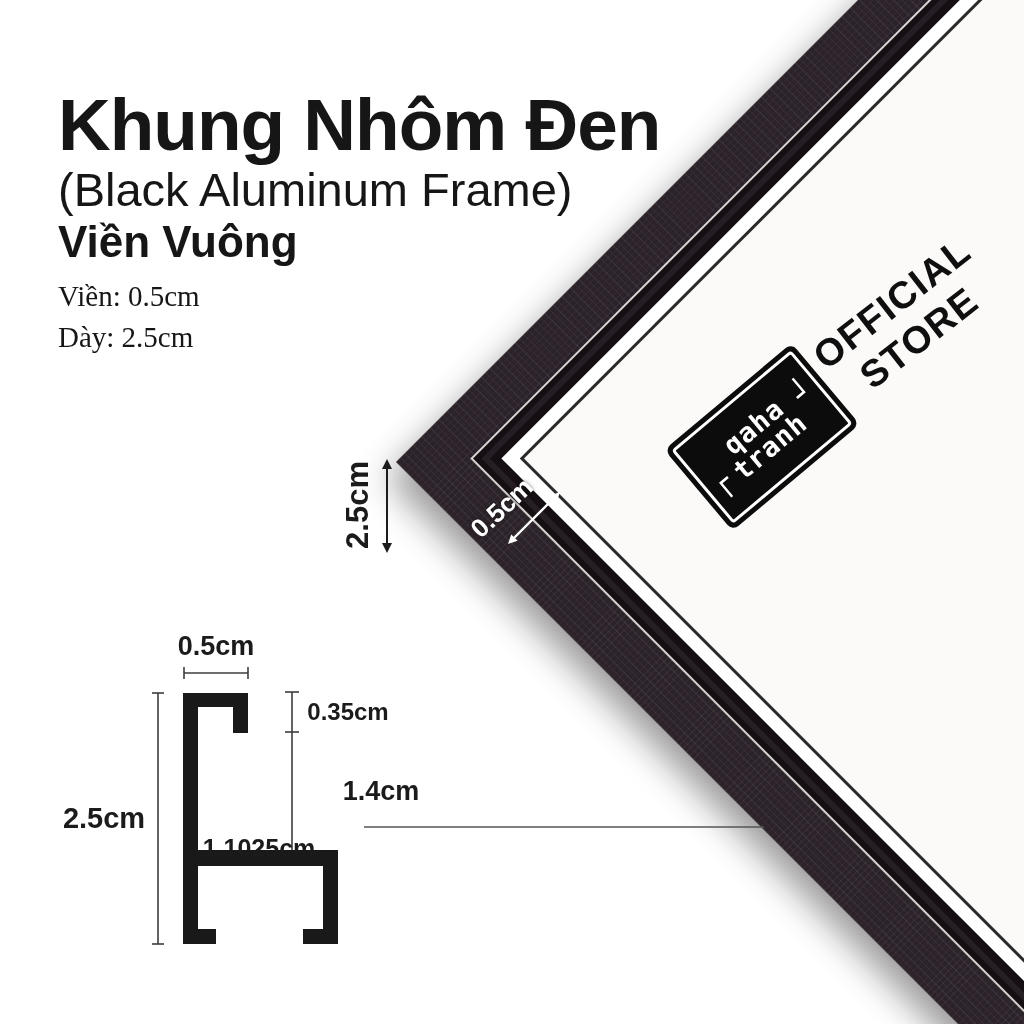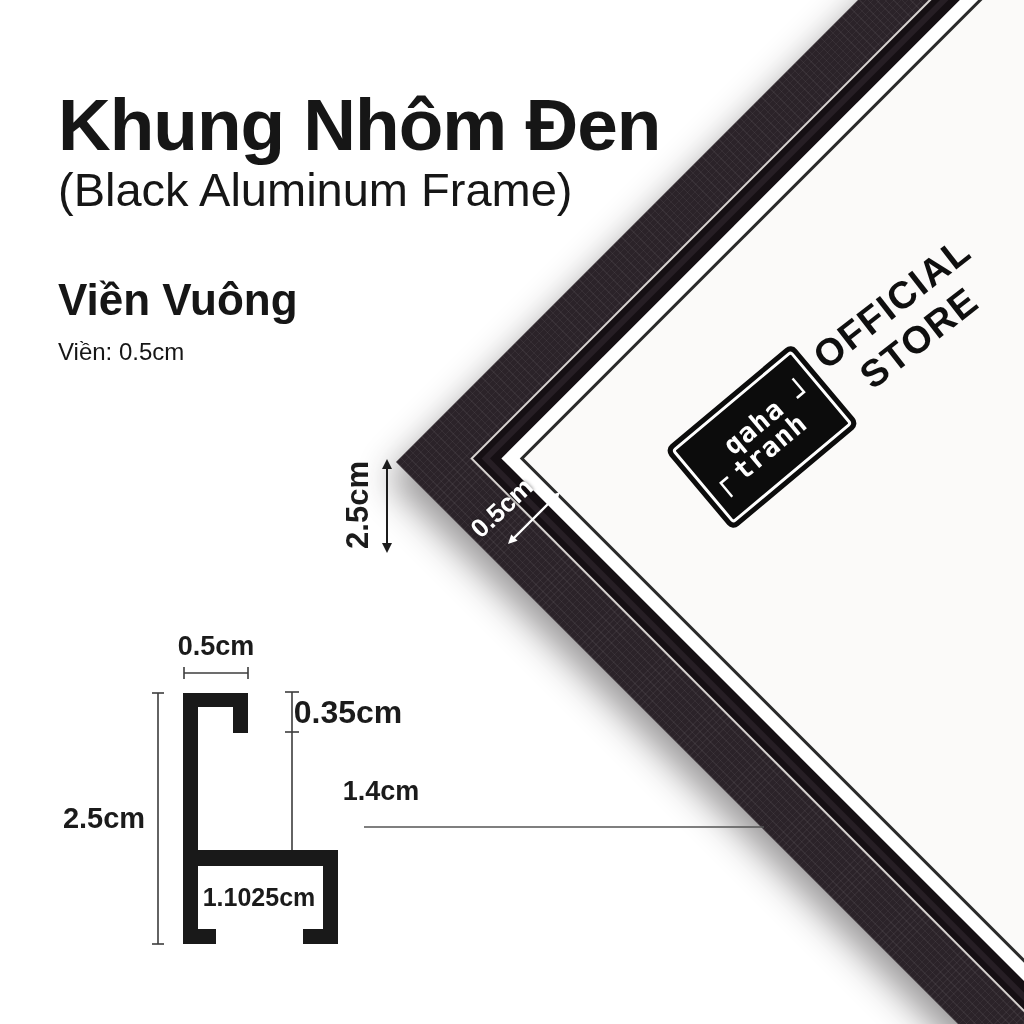--- a/index.html
+++ b/index.html
@@ -61,7 +61,7 @@
   .left-col { position:absolute; left:58px; top:88px; z-index:4; }
   .title { font-size:73px; font-weight:bold; letter-spacing:-1px; line-height:1.02; }
   .subtitle { font-size:47px; font-weight:normal; letter-spacing:0; }
-  .spec-head { font-size:44px; font-weight:bold; margin-top:58px; }
+  .spec-head { font-size:44px; font-weight:bold; }
   .spec-line { font-size:24px; margin-top:13px; }
   .spec-line + .spec-line { margin-top:8px; }
 

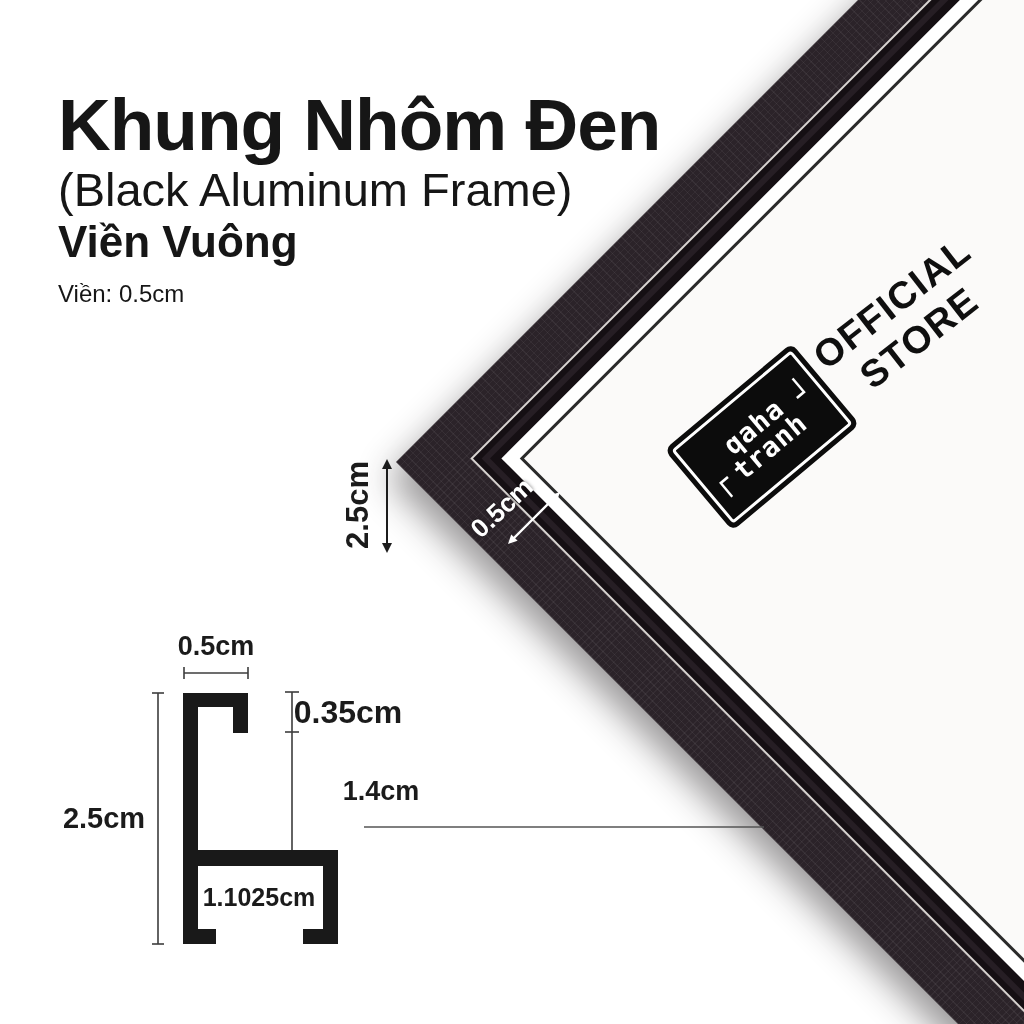--- a/index.html
+++ b/index.html
@@ -62,7 +62,7 @@
   .title { font-size:73px; font-weight:bold; letter-spacing:-1px; line-height:1.02; }
   .subtitle { font-size:47px; font-weight:normal; letter-spacing:0; }
   .spec-head { font-size:44px; font-weight:bold; }
-  .spec-line { font-size:24px; margin-top:13px; }
+  .spec-line { font-size:29px; margin-top:13px;font-family:Liberation Serif, serif; }
   .spec-line + .spec-line { margin-top:8px; }
 
   

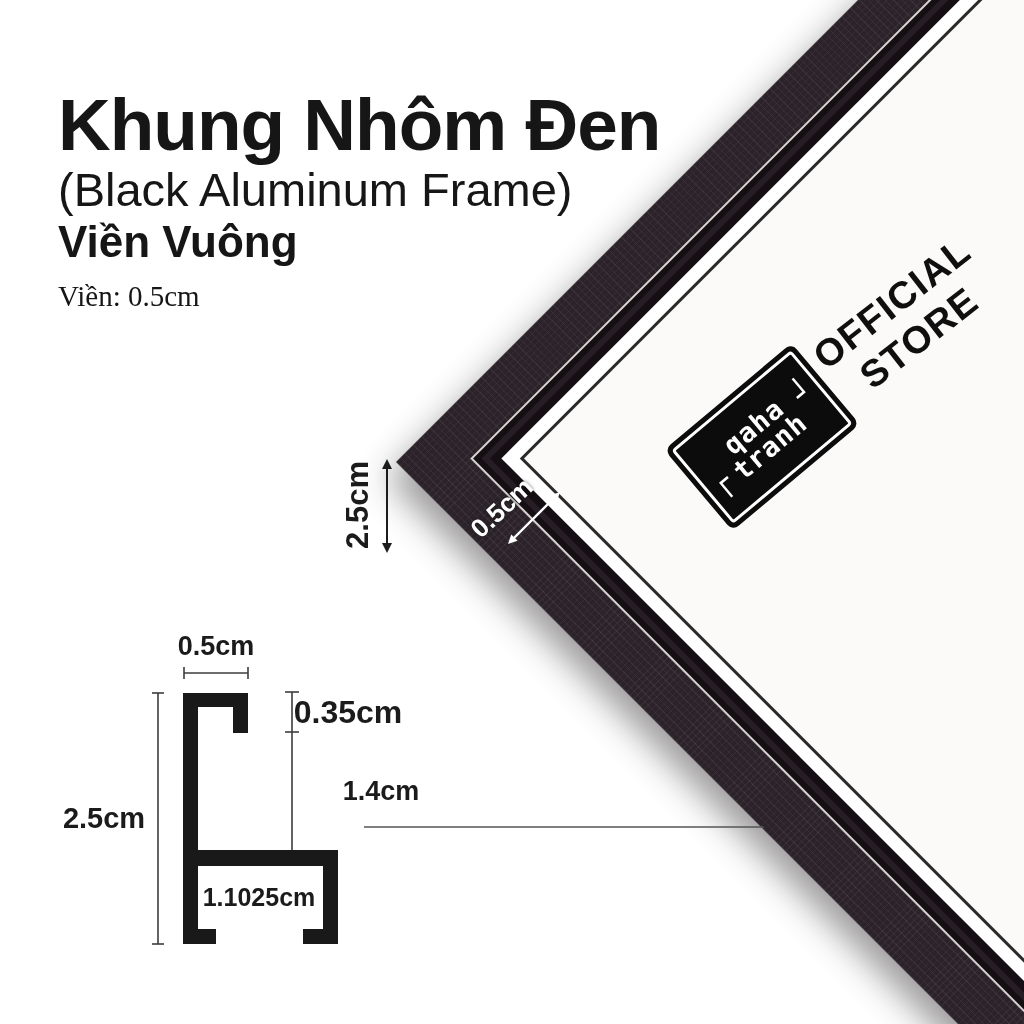--- a/index.html
+++ b/index.html
@@ -121,6 +121,7 @@
   <div class="subtitle">(Black Aluminum Frame)</div>
   <div class="spec-head">Viền Vuông</div>
   <div class="spec-line">Viền: 0.5cm</div>
+  <div class="spec-line">Dày: 2.5cm</div>
 </div>
 
 <svg class="overlay-svg" viewBox="0 0 1024 1024">

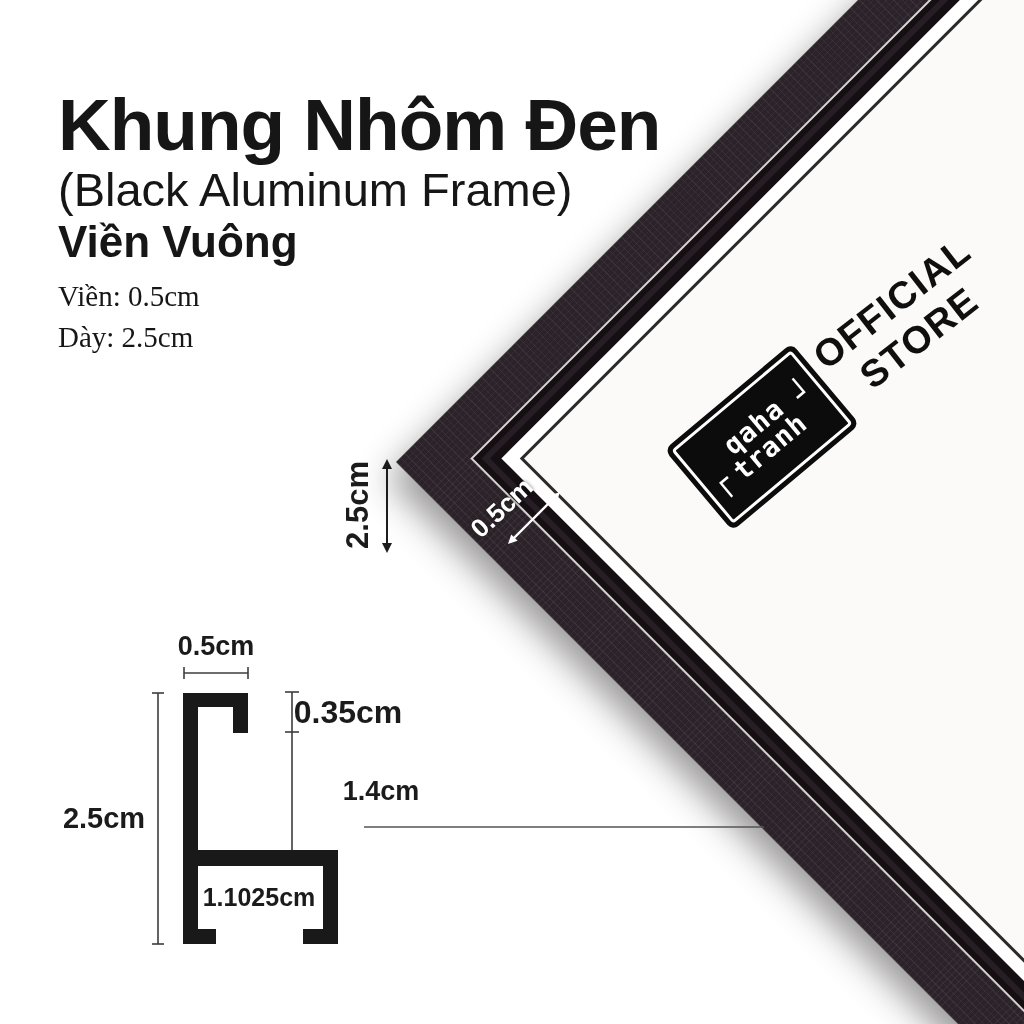--- a/index.html
+++ b/index.html
@@ -71,7 +71,7 @@
     font-weight:bold; color:#1b1b1b; white-space:nowrap;
   }
   .lab-d05    { left:216px; top:646px; font-size:27px; }
-  .lab-d035   { left:348px; top:712px; font-size:32px; }
+  .lab-d035   { left:348px; top:712px; font-size:24px; }
   .lab-d14    { left:342px; top:791px; font-size:27px;margin-left:39px; }
   .lab-d25    { left:104px; top:818px; font-size:29px; }
   .lab-d11025 { left:259px; top:897px; font-size:25px; }

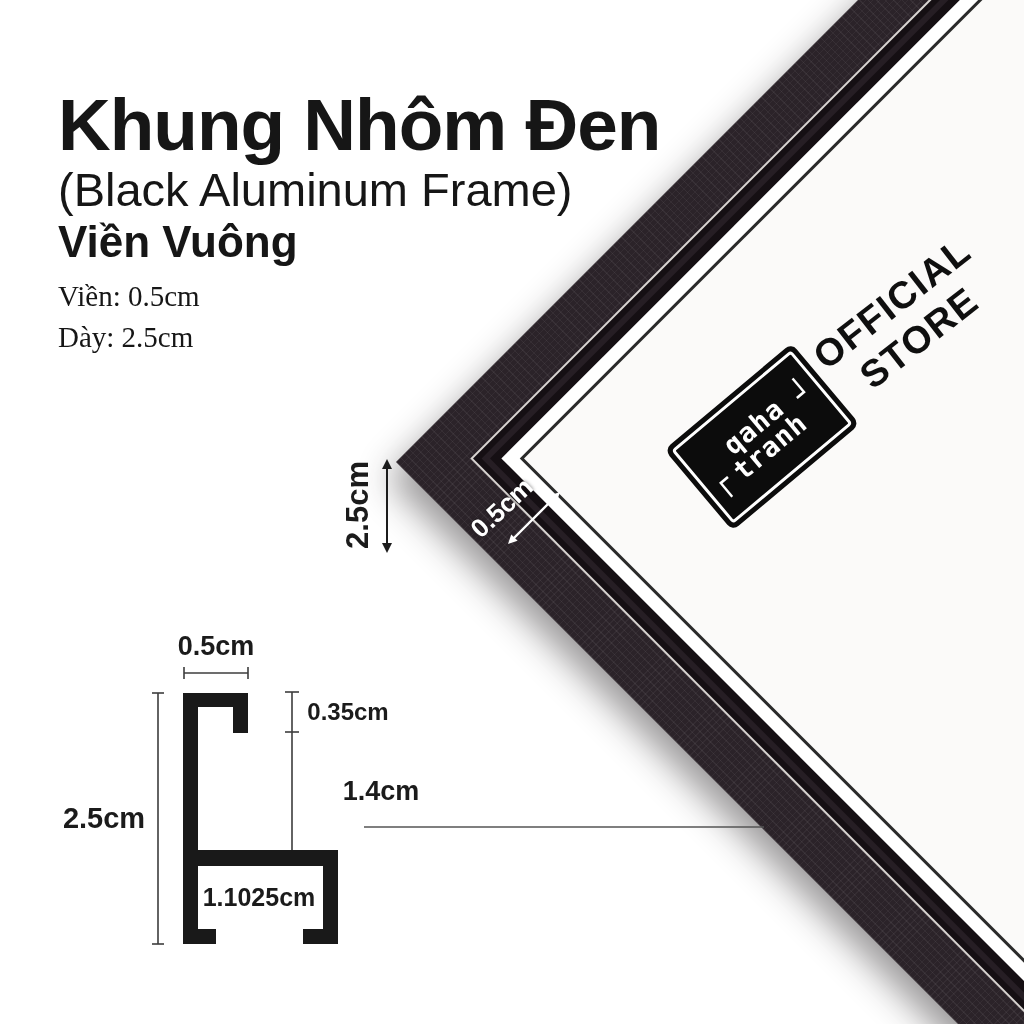--- a/index.html
+++ b/index.html
@@ -74,7 +74,7 @@
   .lab-d035   { left:348px; top:712px; font-size:24px; }
   .lab-d14    { left:342px; top:791px; font-size:27px;margin-left:39px; }
   .lab-d25    { left:104px; top:818px; font-size:29px; }
-  .lab-d11025 { left:259px; top:897px; font-size:25px; }
+  .lab-d11025 { left:259px; top:848px; font-size:25px; }
   .lab-p25    { left:358px; top:505px; font-size:31px; transform:translate(-50%,-50%) rotate(-90deg); }
   .lab-p05 {
     left:502px; top:508px; font-size:26px; color:#ffffff;

